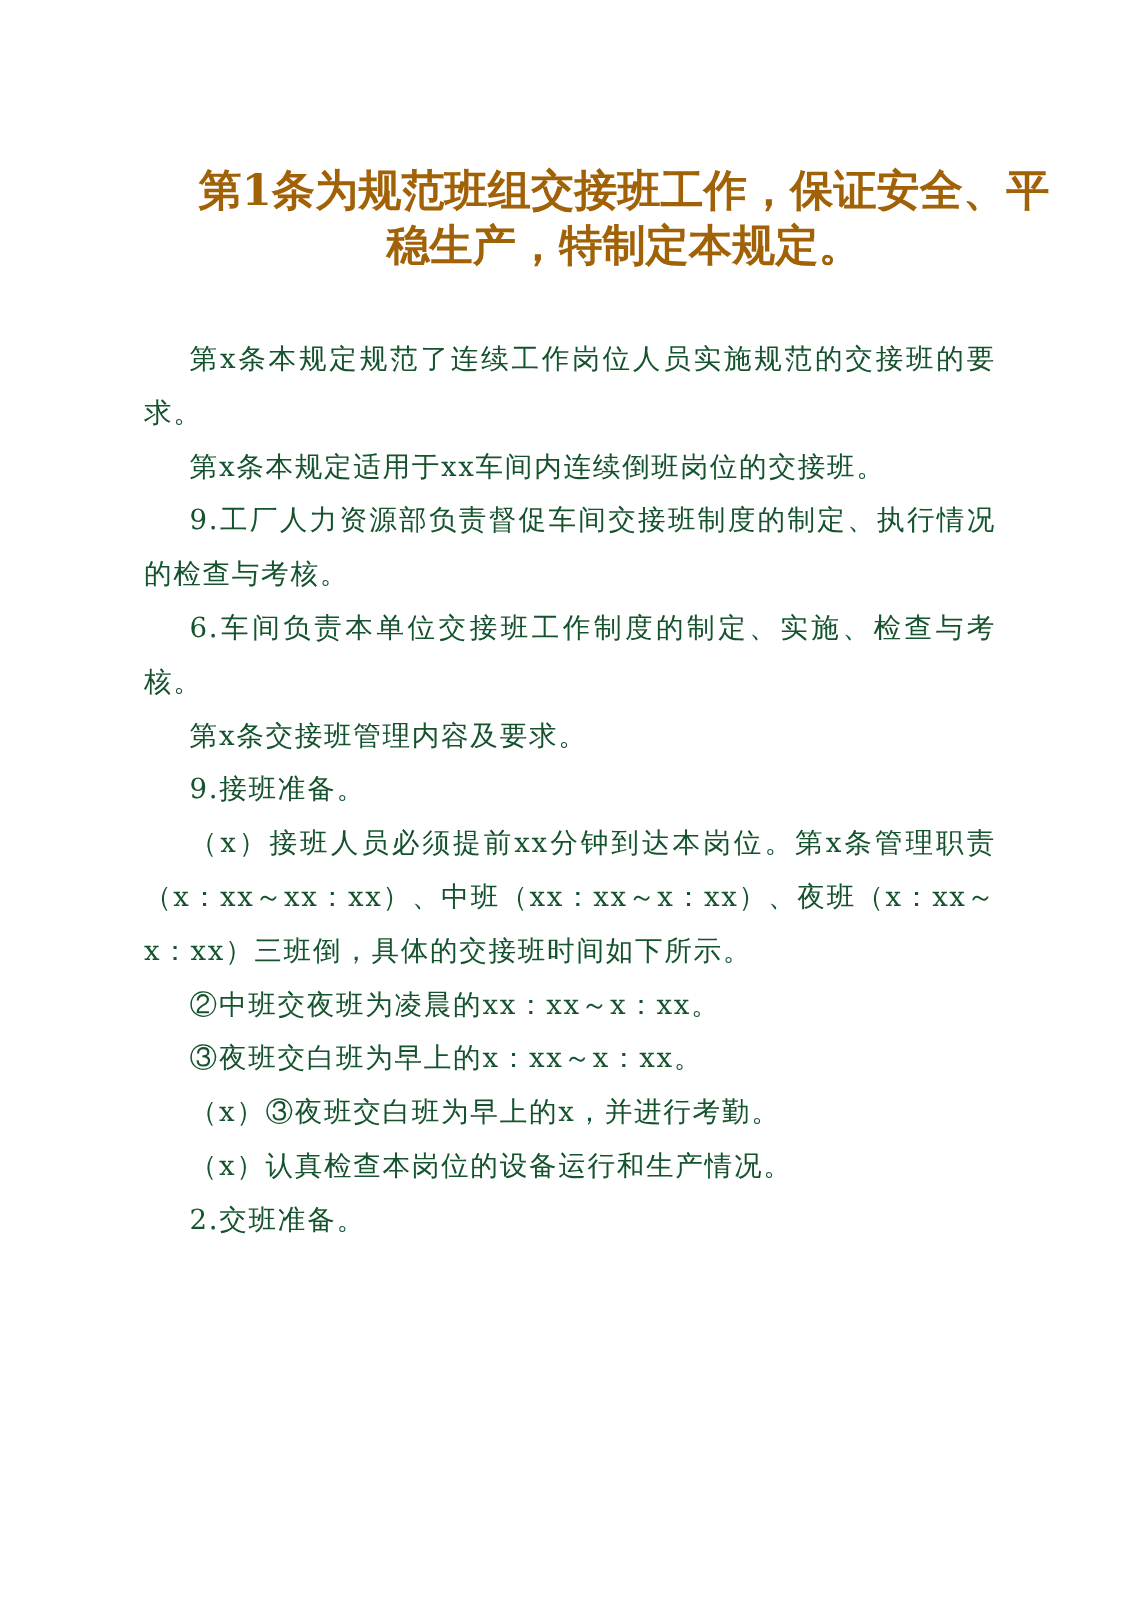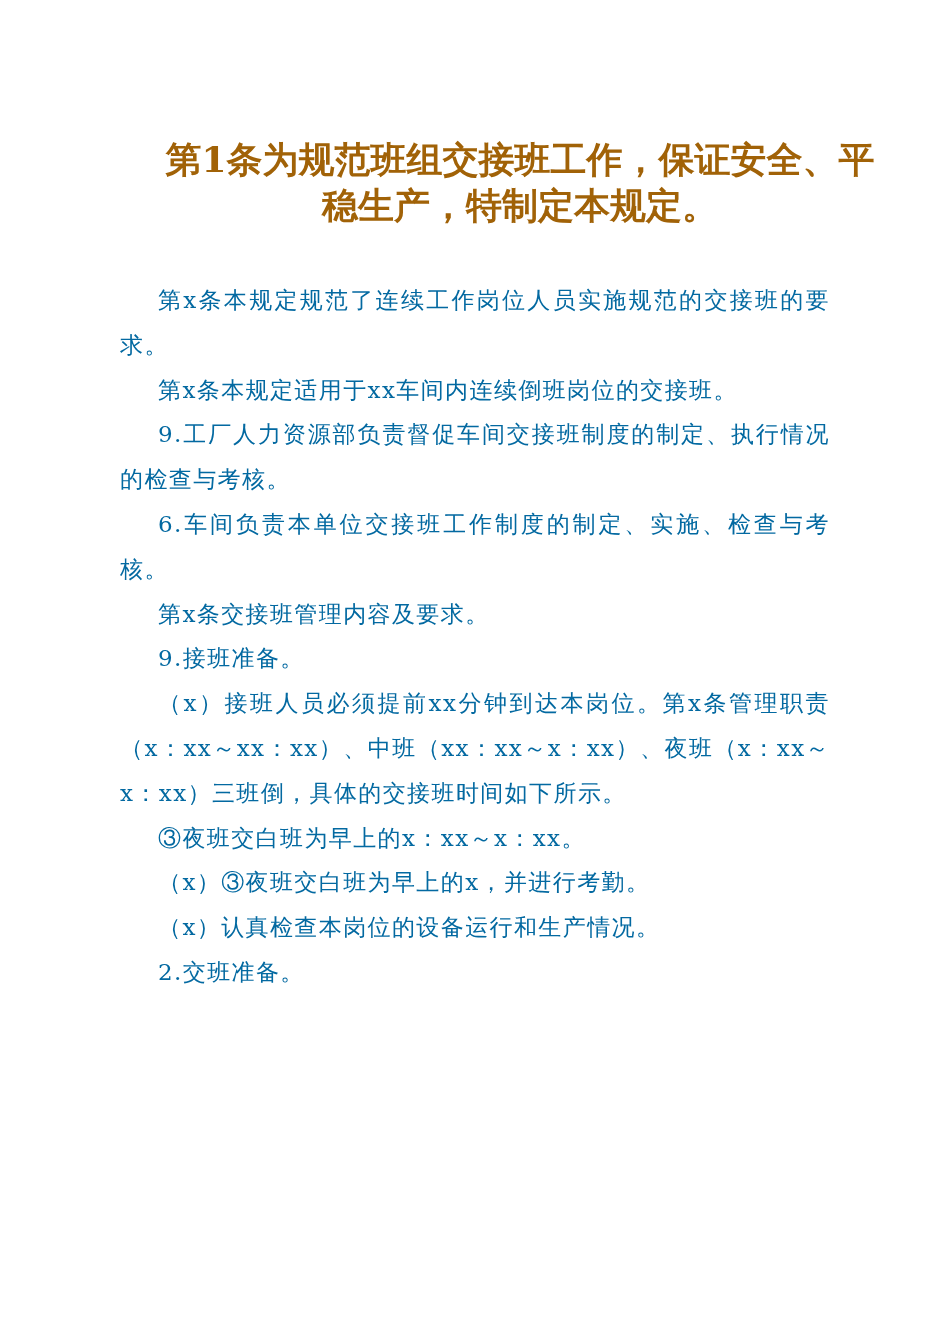--- a/index.html
+++ b/index.html
@@ -14,7 +14,7 @@
     .body-text {
       position: absolute; left: 120px; top: 278px; width: 710px;
       font-family: "DejaVu Serif", "Liberation Serif", serif;
-      font-size: 23px; line-height: 44.8px; color: #0369a1;
+      font-size: 23px; line-height: 44.8px; color: #14532d;
       letter-spacing: 1.4px;
     }
     .p { margin: 0; text-indent: 38px; text-align: justify; }

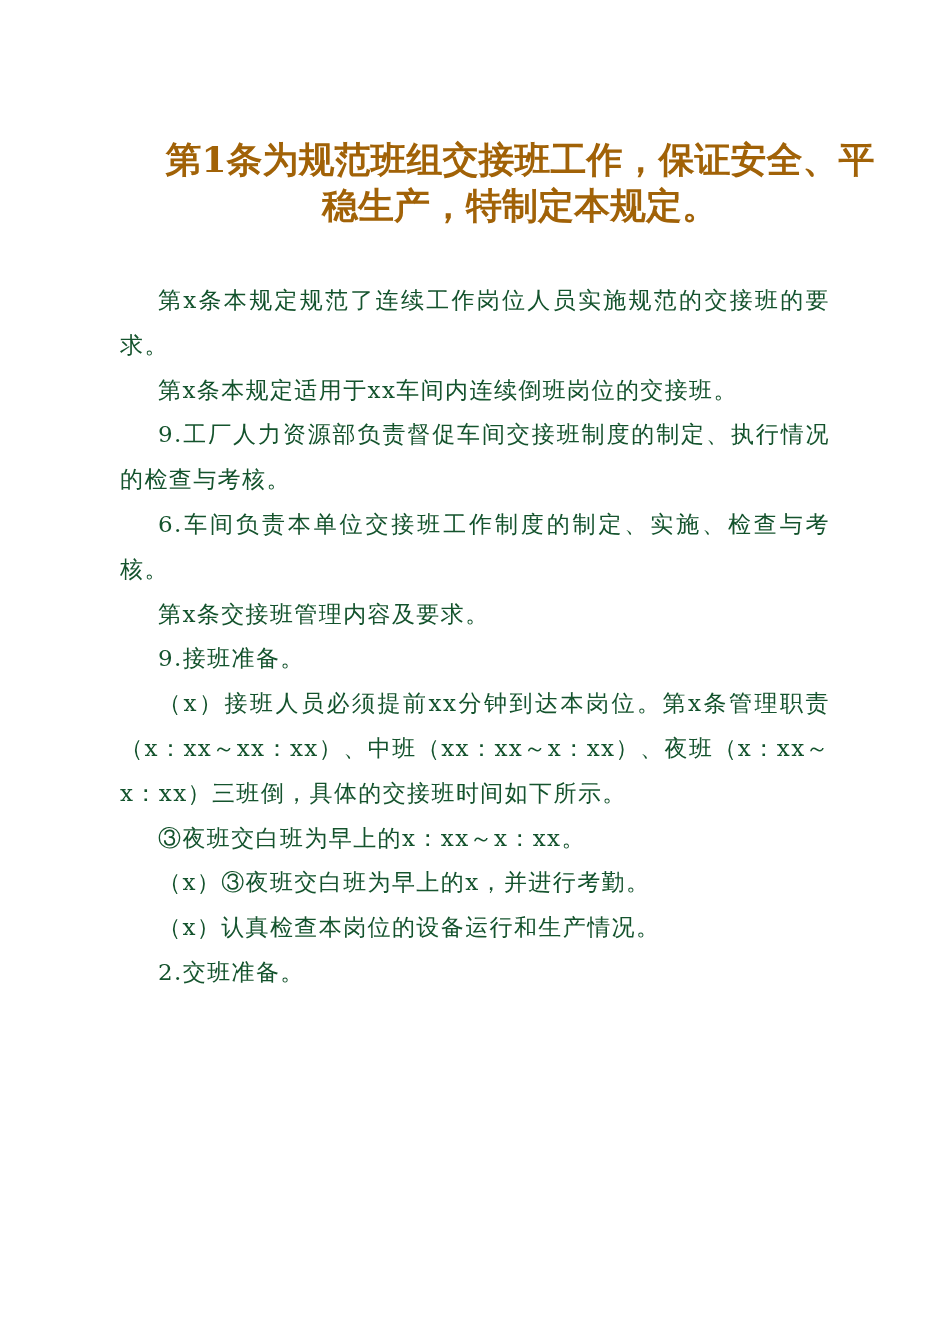--- a/index.html
+++ b/index.html
@@ -34,6 +34,7 @@
     <p class="p">第x条交接班管理内容及要求。</p>
     <p class="p">9.接班准备。</p>
     <p class="p paren">（x）接班人员必须提前xx分钟到达本岗位。第x条管理职责（x：xx～xx：xx）、中班（xx：xx～x：xx）、夜班（x：xx～x：xx）三班倒，具体的交接班时间如下所示。</p>
+    <p class="p">②中班交夜班为凌晨的xx：xx～x：xx。</p>
     <p class="p">③夜班交白班为早上的x：xx～x：xx。</p>
     <p class="p paren">（x）③夜班交白班为早上的x，并进行考勤。</p>
     <p class="p paren">（x）认真检查本岗位的设备运行和生产情况。</p>

